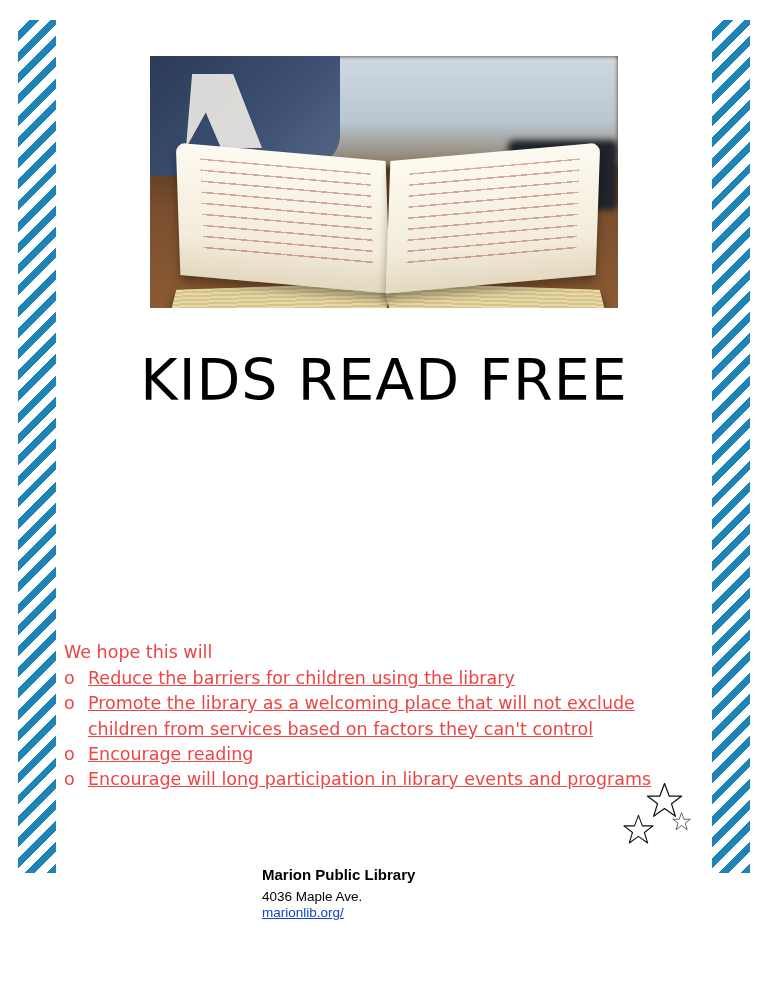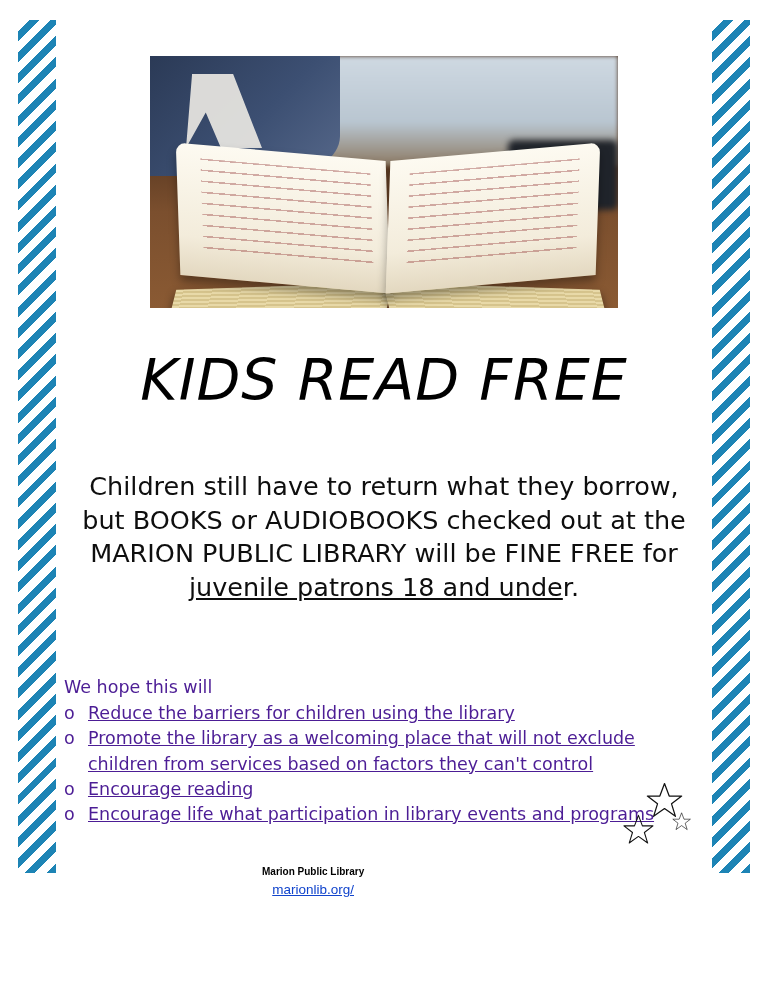--- a/index.html
+++ b/index.html
@@ -151,7 +151,6 @@
     letter-spacing: 1px;
     color: #000;
     line-height: 1;
-    font-style: italic;
   }
 
   

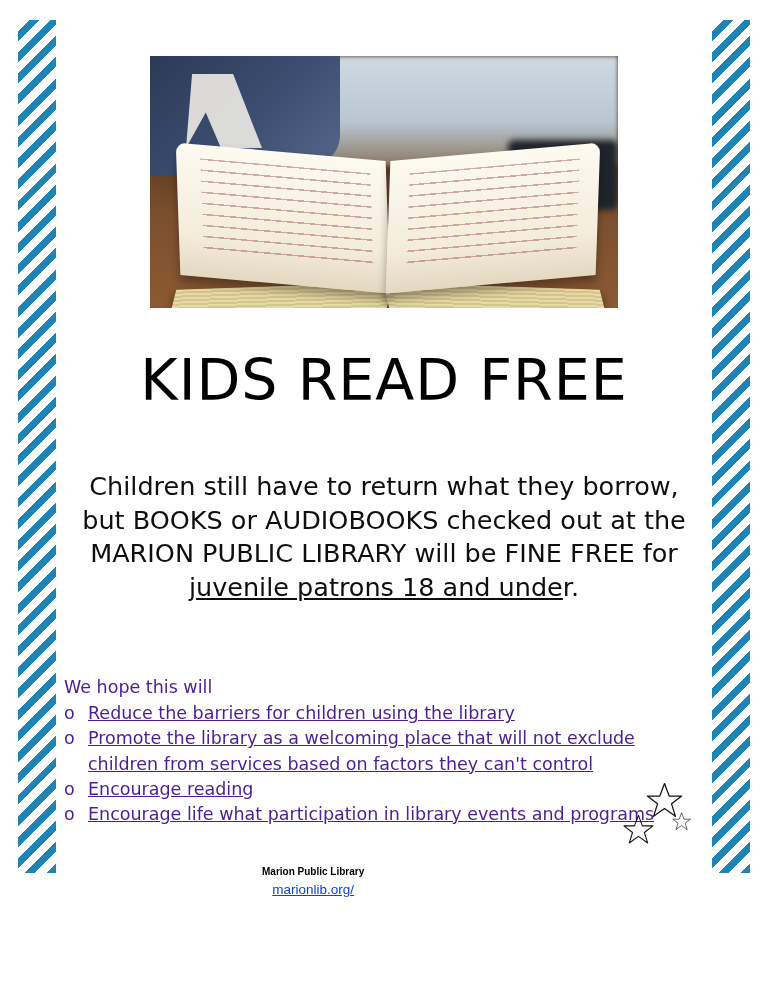--- a/index.html
+++ b/index.html
@@ -252,7 +252,6 @@
 
   <div class="headline">KIDS READ FREE</div>
 
-  <div class="lede"><span>Children still have to return what they borrow, but BOOKS or AUDIOBOOKS checked out at the MARION PUBLIC LIBRARY will be FINE FREE for </span><u>juvenile patrons 18 and unde</u><span>r.</span></div>
 
   <div class="bullets">
     <div class="intro">We hope this will</div>

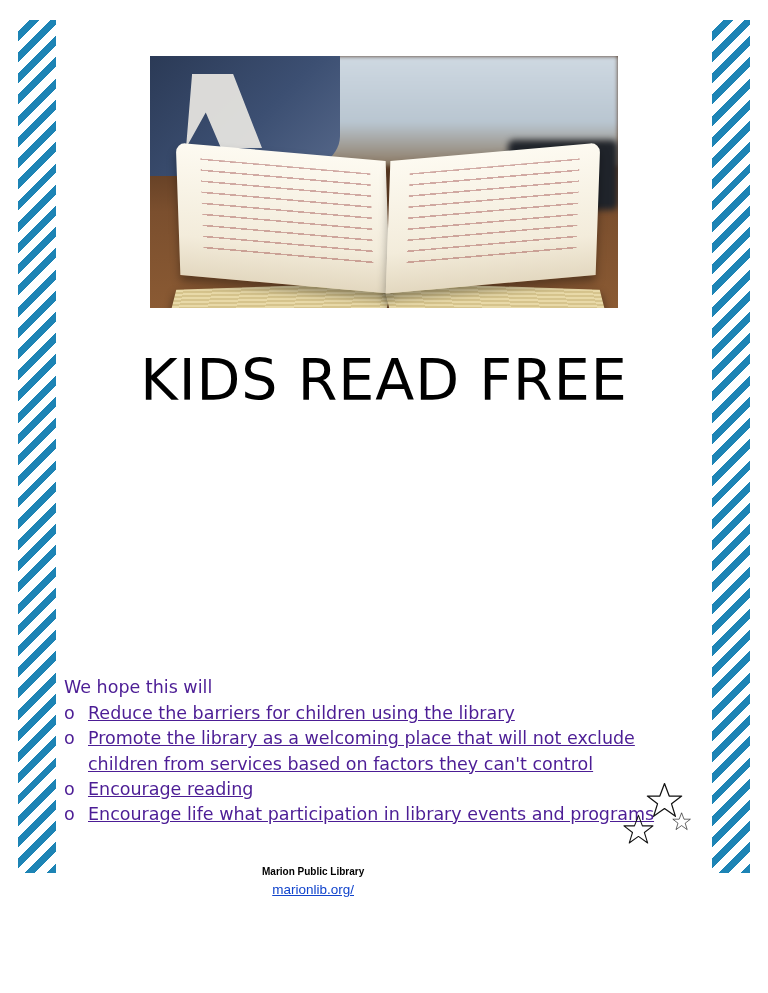--- a/index.html
+++ b/index.html
@@ -179,8 +179,7 @@
     font-family: "DejaVu Sans", sans-serif;
     font-size: 17.5px;
     line-height: 1.44;
-    color: #4c1d95;
-    margin-top: 35px;
+    color: #ef4444;
   }
   .bullets .intro { margin-bottom: 1px; }
   .bullets .item { display: flex; align-items: flex-start; }

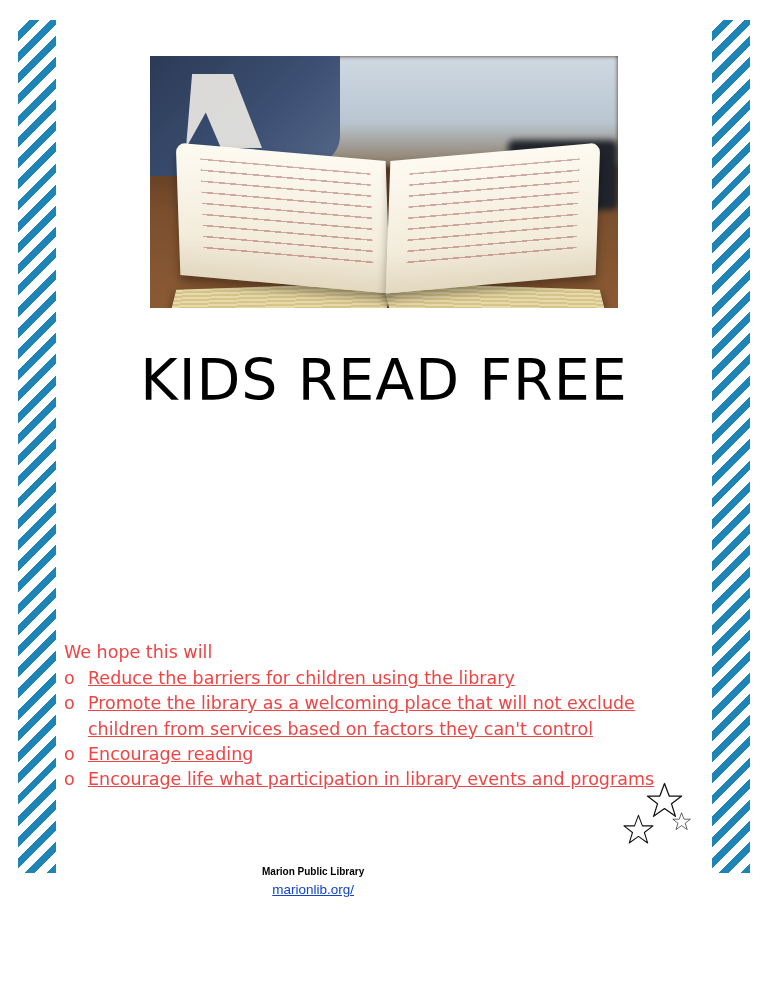--- a/index.html
+++ b/index.html
@@ -269,7 +269,7 @@
     </div>
     <div class="item">
       <span class="marker">o</span>
-      <span class="btext">Encourage life what participation in library events and programs</span>
+      <span class="btext">Encourage will long participation in library events and programs</span>
     </div>
   </div>
 

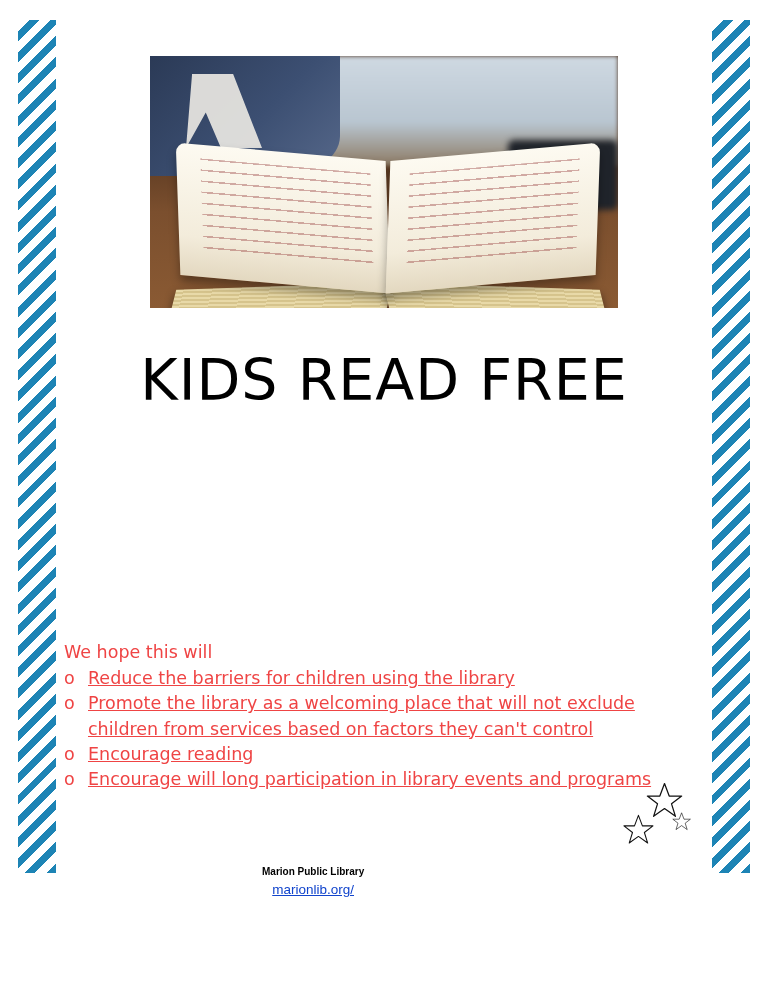--- a/index.html
+++ b/index.html
@@ -210,7 +210,7 @@
   }
   .footer .org {
     font-weight: bold;
-    font-size: 10px;
+    font-size: 15px;
     margin-bottom: 5px;
   }
   .footer .line {

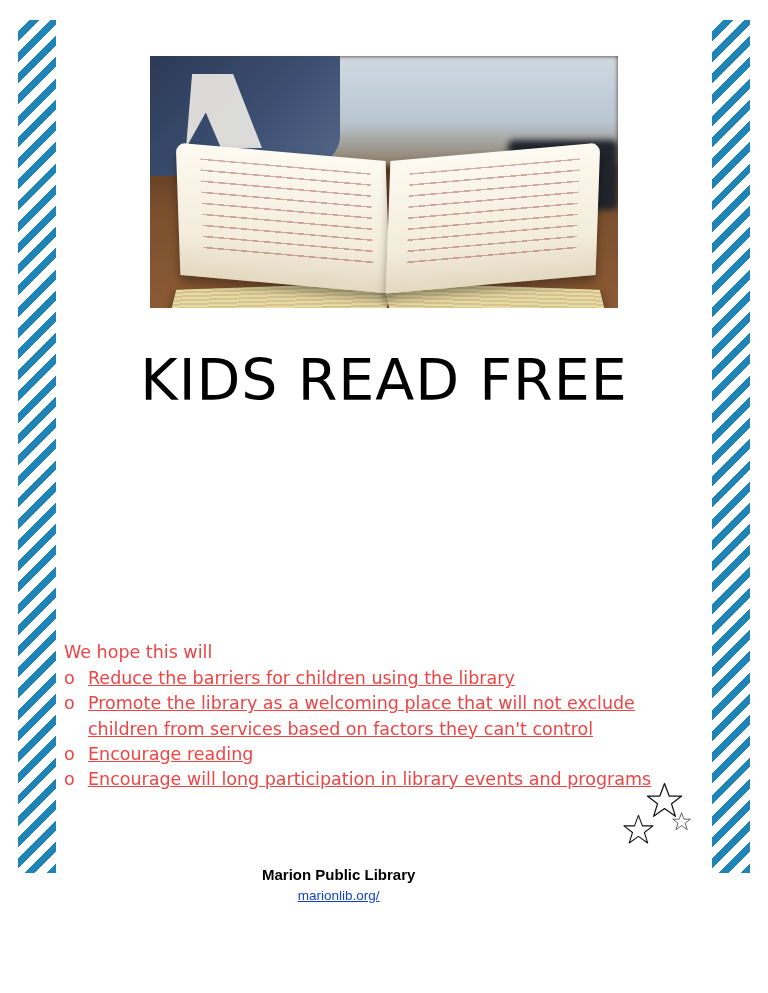--- a/index.html
+++ b/index.html
@@ -283,6 +283,7 @@
 
   <div class="footer">
     <div class="org">Marion Public Library</div>
+    <div class="line">4036 Maple Ave.</div>
     <div class="link">marionlib.org/</div>
   </div>
 

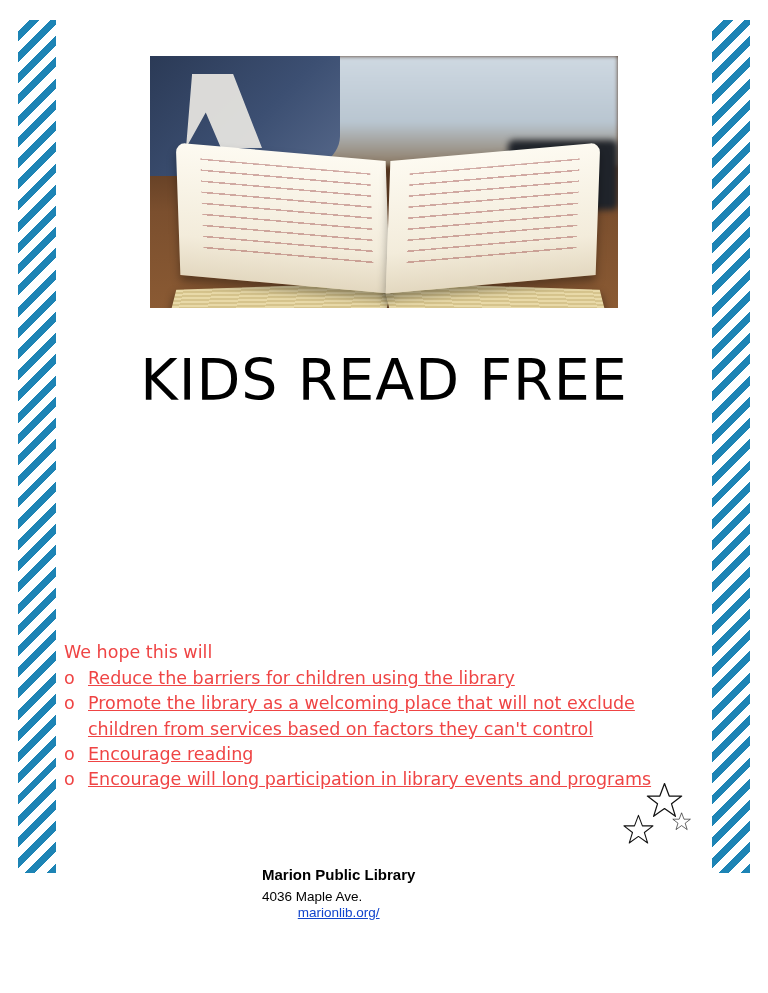--- a/index.html
+++ b/index.html
@@ -222,7 +222,6 @@
     color: #1144cc;
     text-decoration: underline;
     cursor: pointer;
-    text-align: center;
   }
 </style>
 </head>

